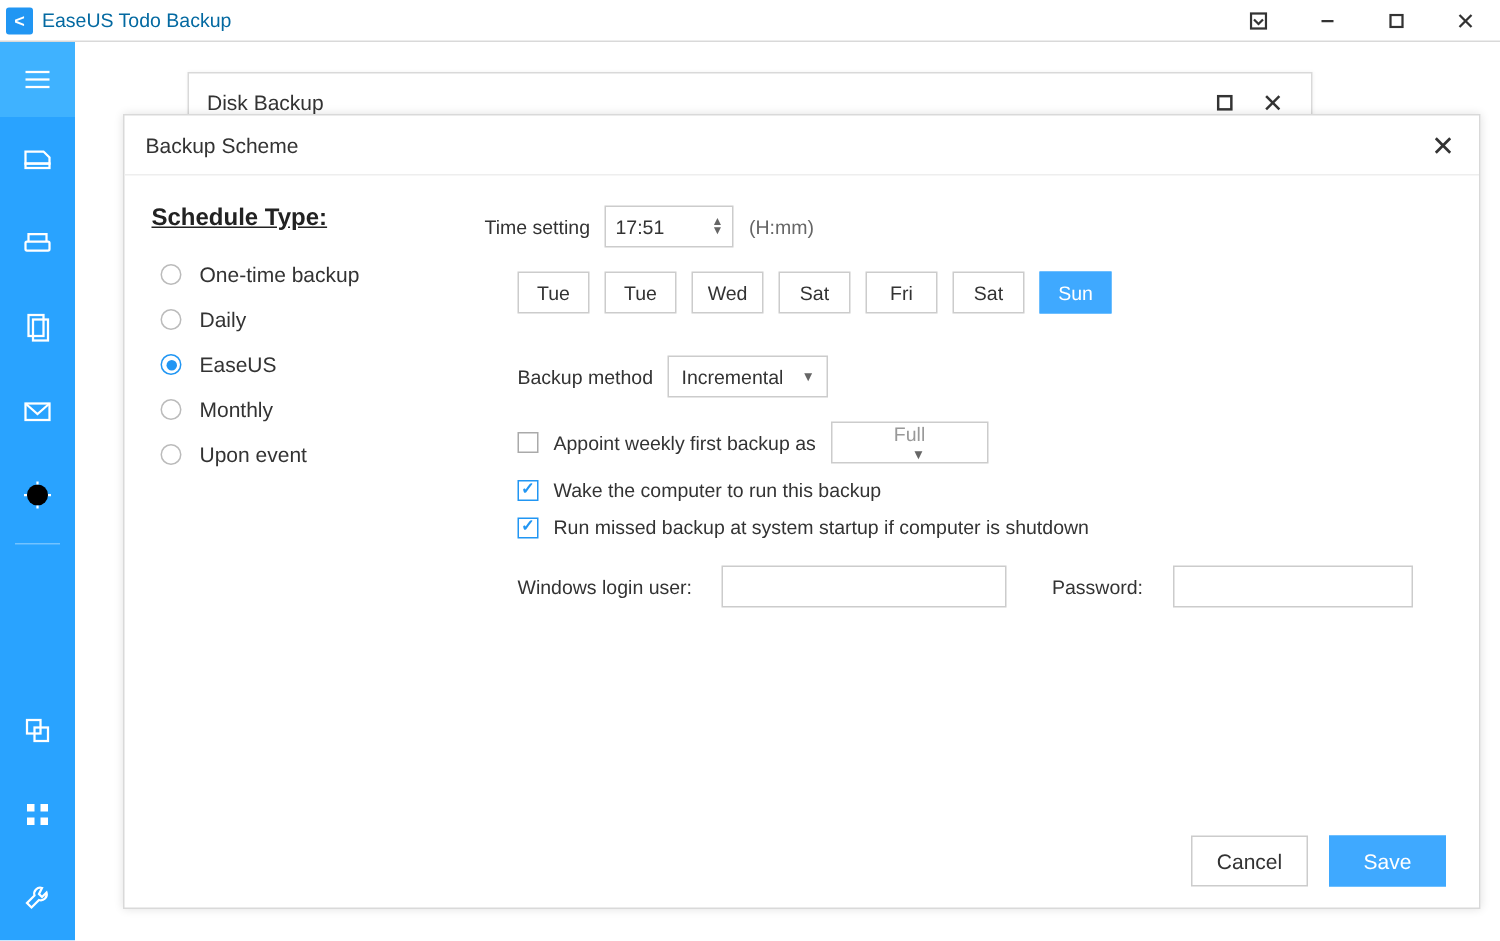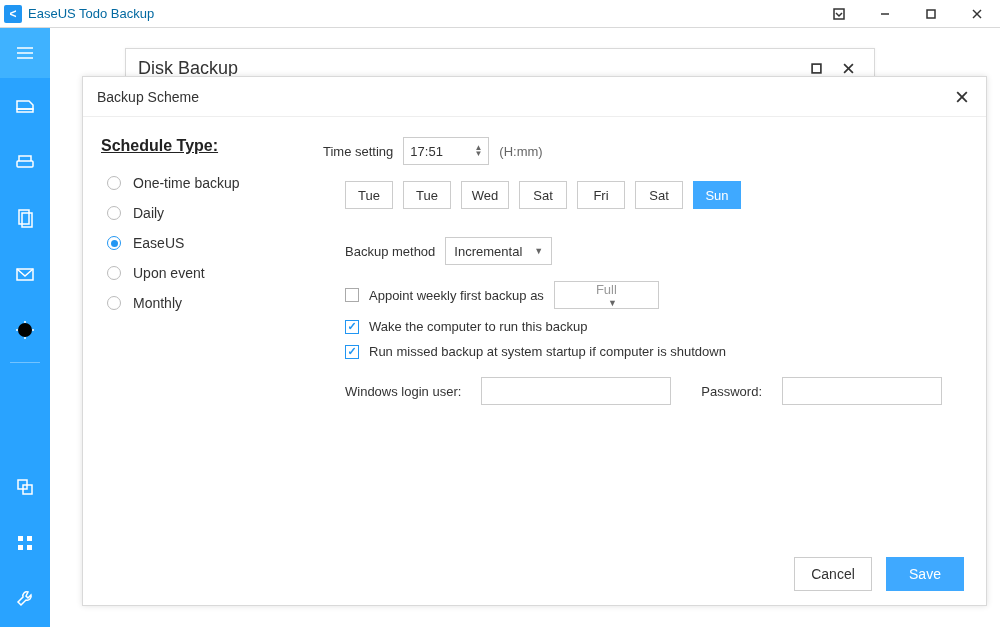--- a/index.html
+++ b/index.html
@@ -26,7 +26,7 @@
 
   
   .back-window { position:absolute; left:75px; top:20px; width:750px; height:40px; background:#fff; border:1px solid #d9d9d9; display:flex; align-items:center; padding:0 12px; box-shadow: 0 0 3px rgba(0,0,0,0.05);}
-  .back-window .bw-title { font-size:18px; color:#333; }
+  .back-window .bw-title { font-size:14px; color:#333; }
   .back-window .bw-spacer { flex:1; }
   .back-window .bw-btn { width:28px; height:28px; display:flex; align-items:center; justify-content:center; margin-left:4px;}
 

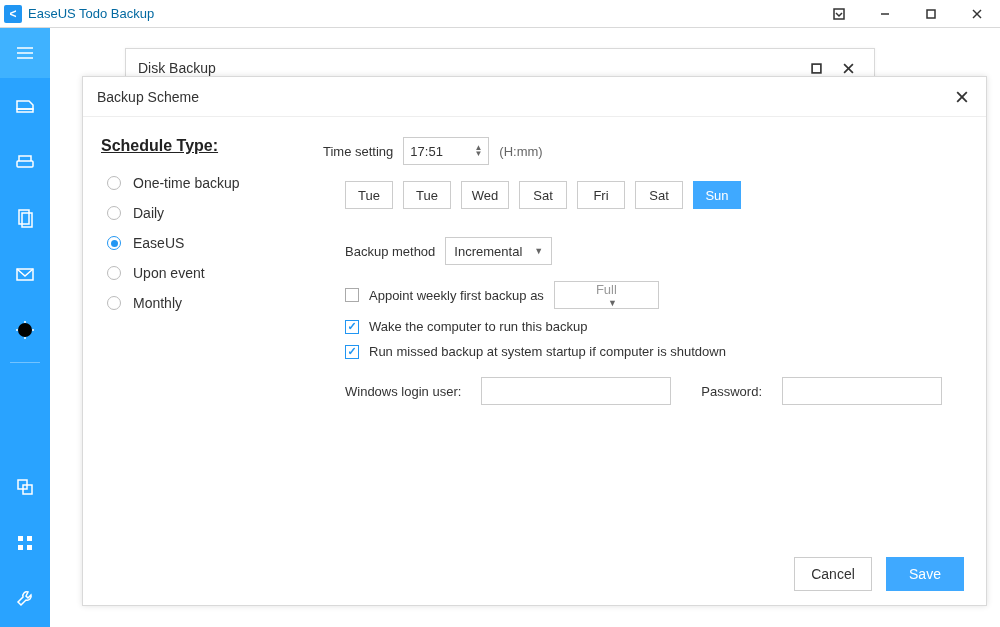--- a/index.html
+++ b/index.html
@@ -221,11 +221,11 @@
           </div>
           <div class="radio-row">
             <div class="radio"></div>
+            <div class="radio-label">Monthly</div>
+          </div>
+          <div class="radio-row">
+            <div class="radio"></div>
             <div class="radio-label">Upon event</div>
-          </div>
-          <div class="radio-row">
-            <div class="radio"></div>
-            <div class="radio-label">Monthly</div>
           </div>
         </div>
 

